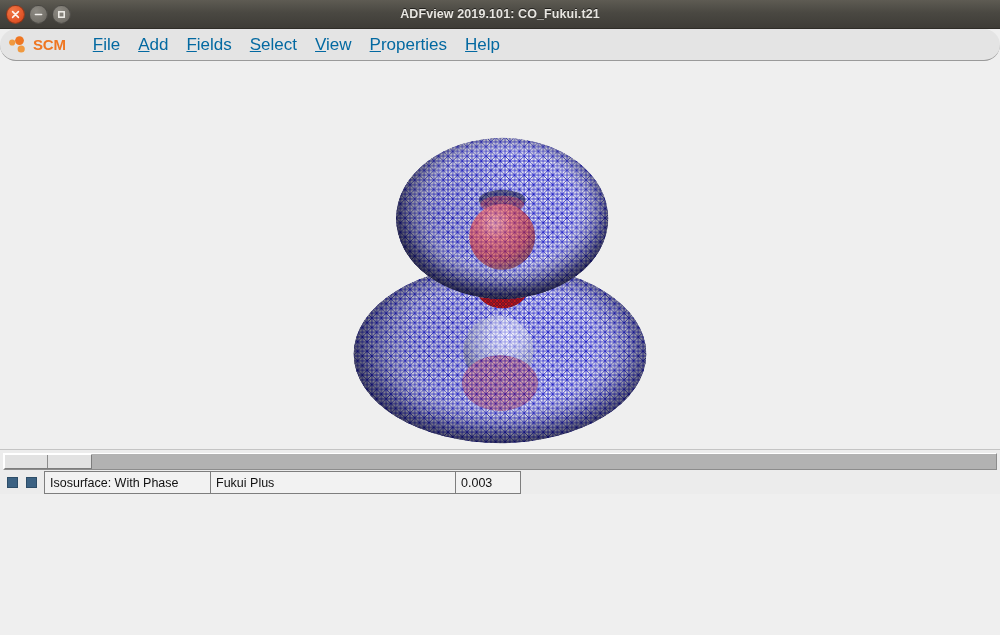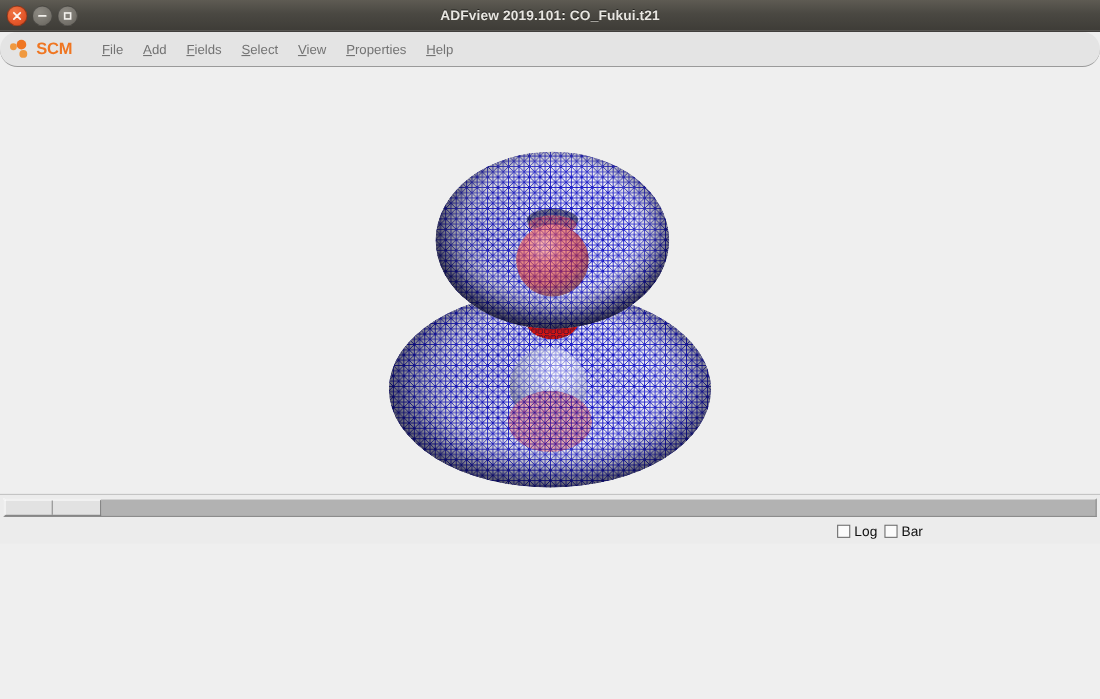--- a/index.html
+++ b/index.html
@@ -92,8 +92,8 @@
     line-height: 1;
   }
   .menuitem {
-    font-size: 12px;
-    color: #737373;
+    font-size: 17px;
+    color: #0369a1;
     padding: 4px 9px;
     cursor: default;
     white-space: nowrap;

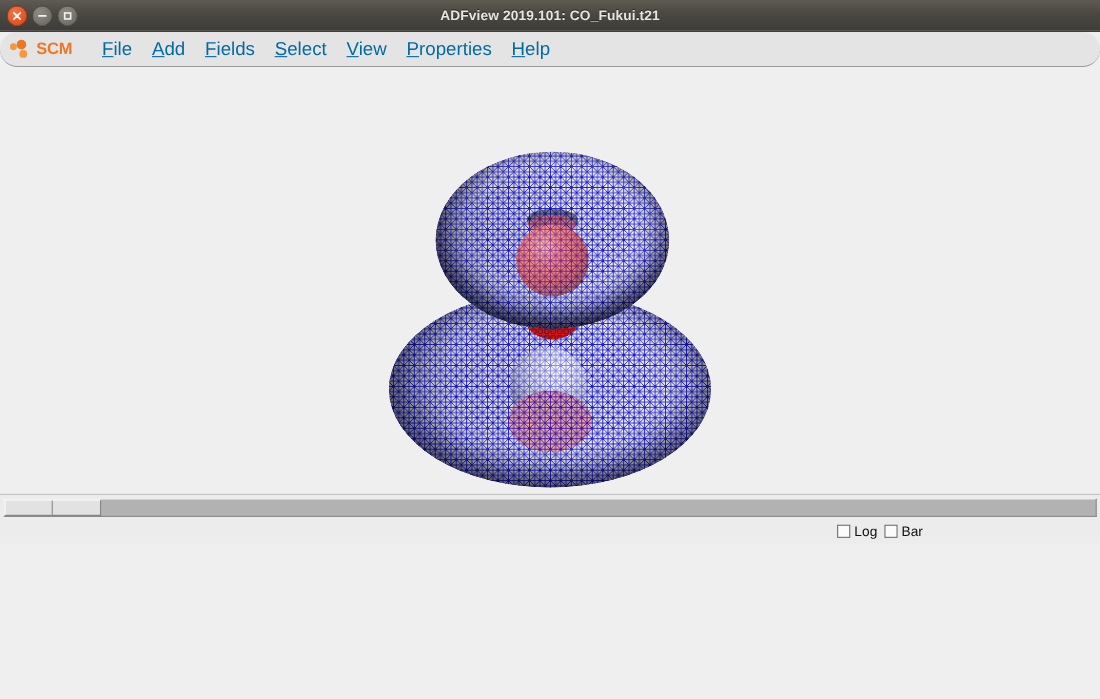--- a/index.html
+++ b/index.html
@@ -383,6 +383,15 @@
       </div>
     </div>
 
+    <div class="field-row">
+      <div class="toggles">
+        <div class="tgl"></div>
+        <div class="tgl"></div>
+      </div>
+      <div class="tfield f-type">Isosurface: With Phase</div>
+      <div class="tfield f-name">Fukui Plus</div>
+      <div class="tfield f-value last">0.003</div>
+    </div>
 
     <div class="opts">
       <div class="optbox">

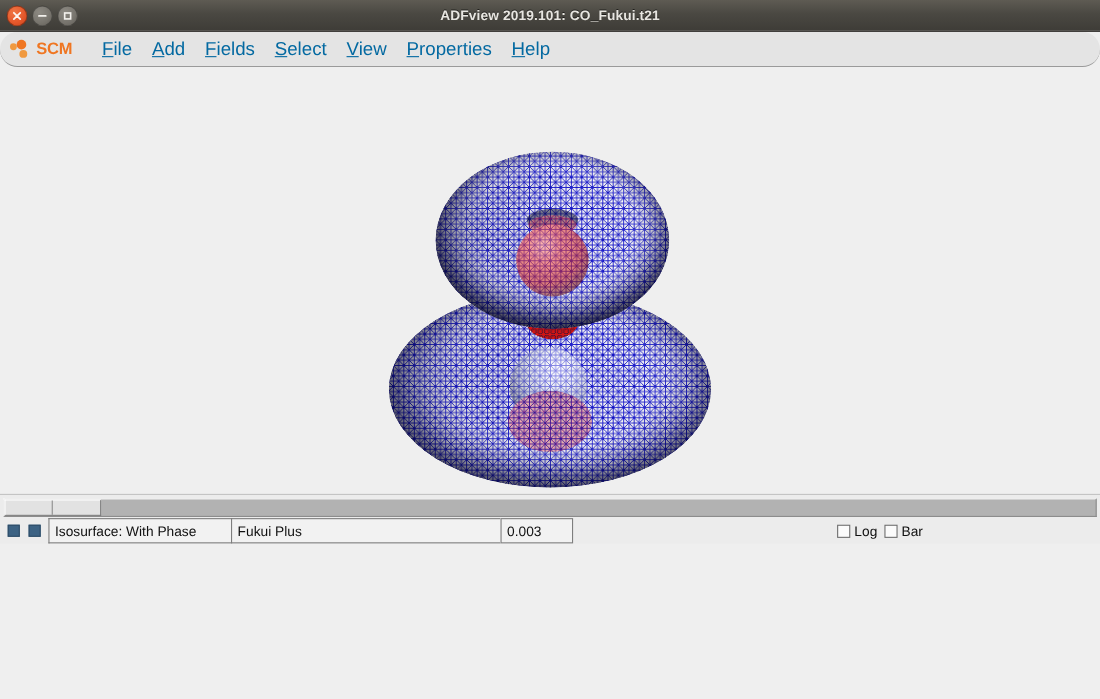--- a/index.html
+++ b/index.html
@@ -393,16 +393,6 @@
       <div class="tfield f-value last">0.003</div>
     </div>
 
-    <div class="opts">
-      <div class="optbox">
-        <span class="cb"></span>
-        <span class="optlabel">Log</span>
-      </div>
-      <div class="optbox">
-        <span class="cb"></span>
-        <span class="optlabel">Bar</span>
-      </div>
-    </div>
   </div>
 
 </div>

